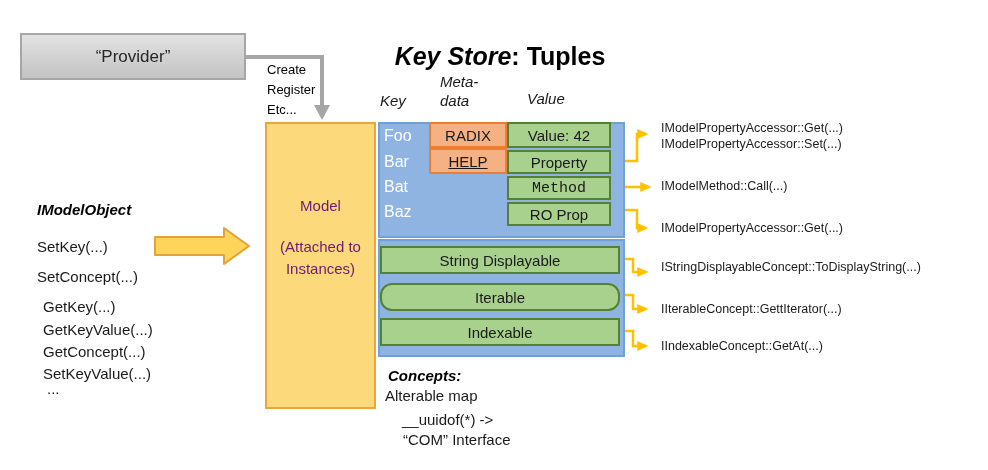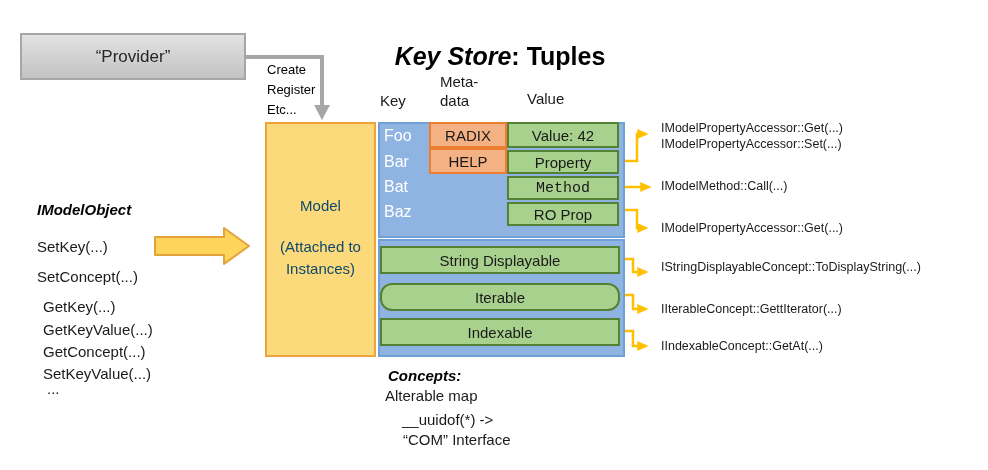--- a/index.html
+++ b/index.html
@@ -22,7 +22,7 @@
   .title{left:320px;top:42px;width:360px;text-align:center;font-size:25px;font-weight:bold;white-space:nowrap;}
   .title .ital{font-style:italic;}
 
-  .col-header{font-size:15px;color:#1a1a1a;line-height:19px;}
+  .col-header{font-size:15px;color:#1a1a1a;line-height:19px;font-style:italic;}
 
   .model-box{
     left:265px;top:122px;width:111px;height:235px;box-sizing:border-box;

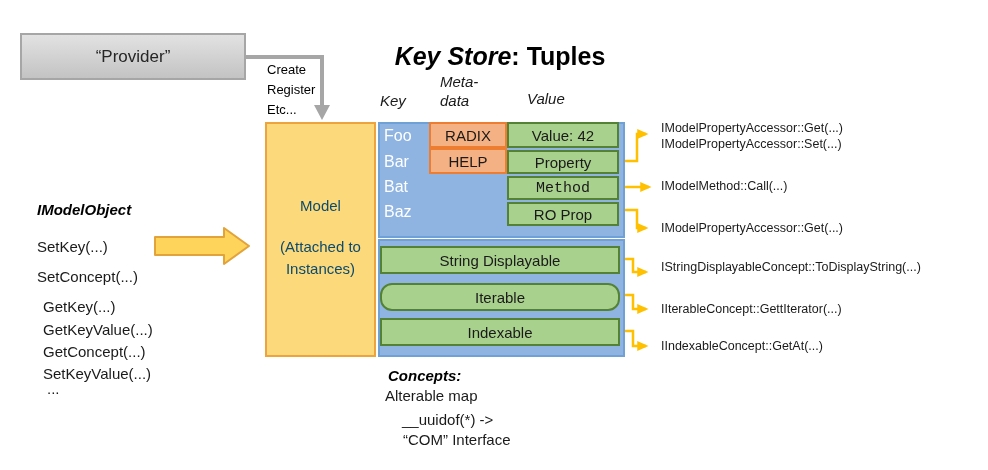--- a/index.html
+++ b/index.html
@@ -46,7 +46,7 @@
     display:flex;align-items:center;justify-content:center;font-size:15px;color:#1a1a1a;
   }
   .value-cell{
-    left:507px;width:112px;box-sizing:border-box;
+    left:507px;width:104px;box-sizing:border-box;
     background:var(--green-fill);border:2px solid var(--green-border);
     display:flex;align-items:center;justify-content:center;font-size:15px;color:#1a1a1a;
   }

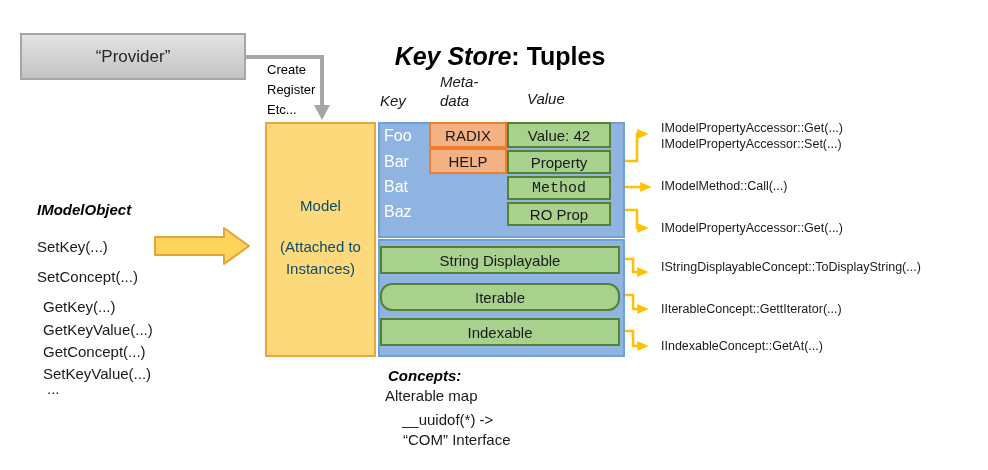--- a/index.html
+++ b/index.html
@@ -129,7 +129,7 @@
   <div class="abs key-row" style="top:203px;">Baz</div>
 
   <div class="abs meta-cell" style="top:122px;">RADIX</div>
-  <div class="abs meta-cell" style="top:148px;">HELP</div>
+  <div class="abs meta-cell" style="top:148px;text-decoration:underline;">HELP</div>
 
   <div class="abs value-cell" style="top:122px;height:26px;">Value: 42</div>
   <div class="abs value-cell" style="top:150px;height:24px;">Property</div>

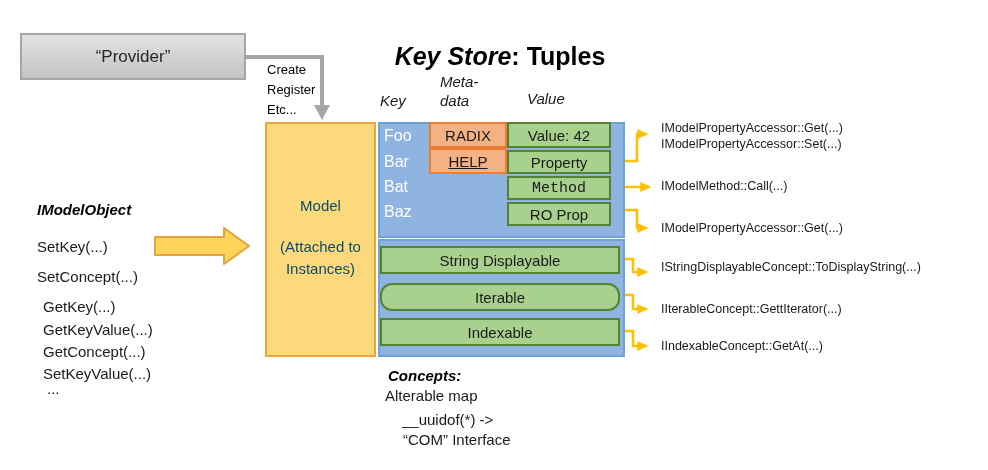--- a/index.html
+++ b/index.html
@@ -25,9 +25,9 @@
   .col-header{font-size:15px;color:#1a1a1a;line-height:19px;font-style:italic;}
 
   .model-box{
-    left:265px;top:122px;width:111px;height:235px;box-sizing:border-box;
+    left:265px;top:122px;width:111px;height:287px;box-sizing:border-box;
     background:var(--gold-fill);border:2px solid var(--gold-border);
-    font-size:15px;color:#0c4a6e;text-align:center;
+    font-size:15px;color:#701a75;text-align:center;
   }
   .model-box .model-title{position:absolute;left:0;right:0;top:73px;}
   .model-box .model-sub{position:absolute;left:0;right:0;top:112px;line-height:22px;}

